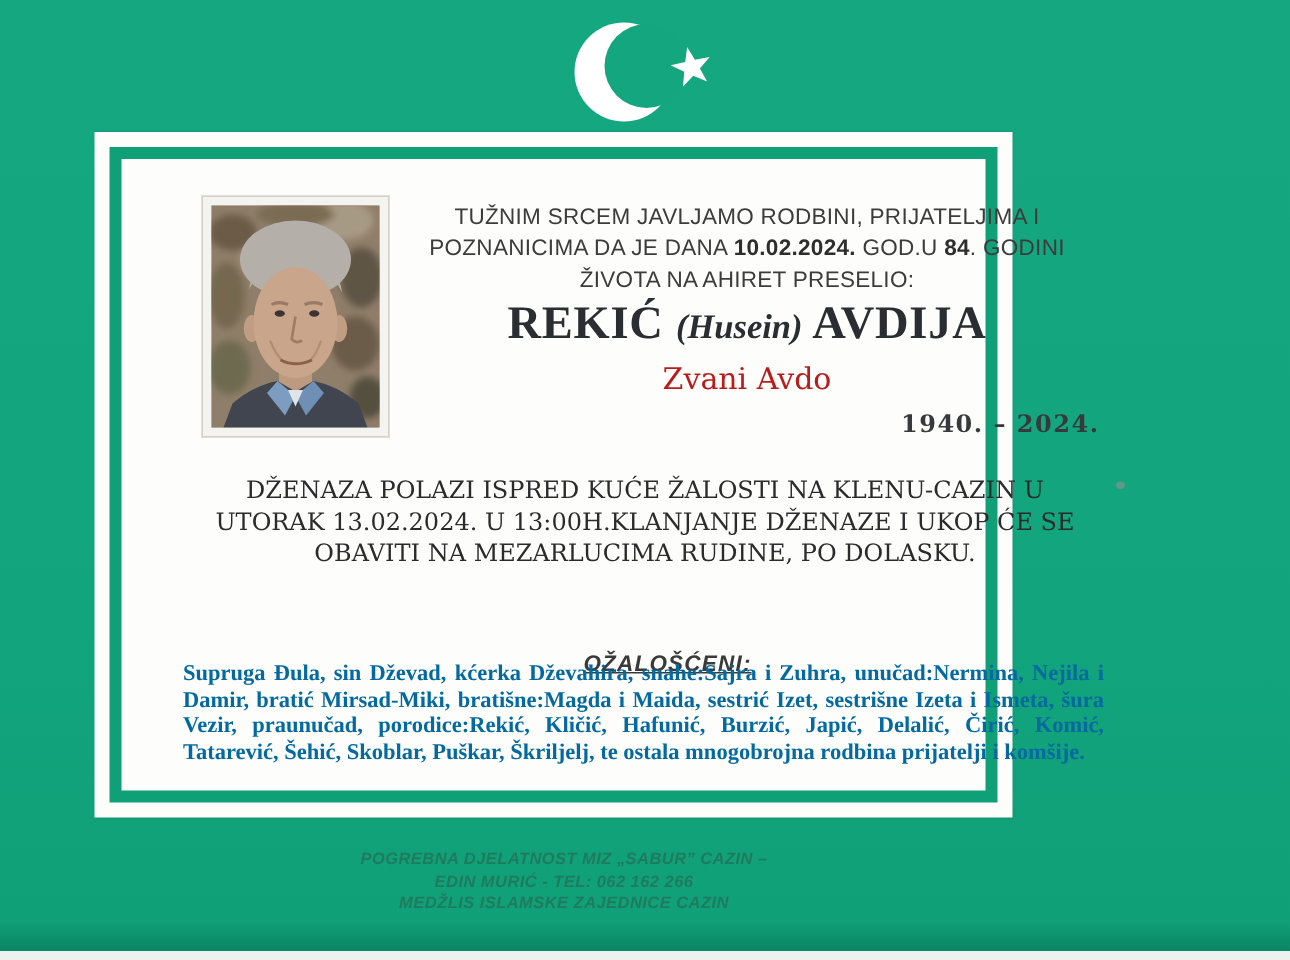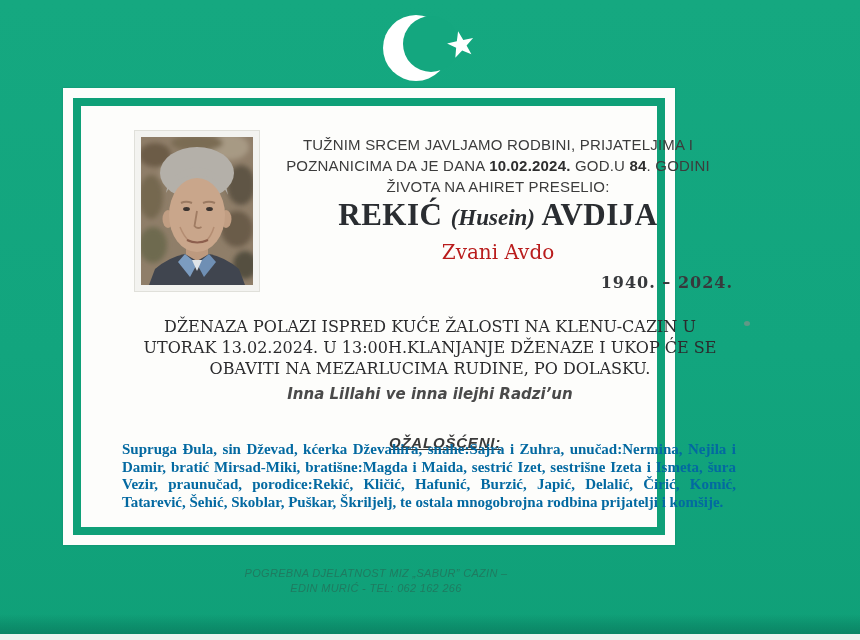--- a/index.html
+++ b/index.html
@@ -145,7 +145,6 @@
       <span class="announce-line">OBAVITI NA MEZARLUCIMA RUDINE, PO DOLASKU.</span>
     </p>
 
-    <p class="prayer">Inna Lillahi ve inna ilejhi Radzi’un</p>
 
     <p class="m-heading">OŽALOŠĆENI:</p>
     <p class="mourners">Supruga Đula, sin Dževad, kćerka Dževahira, snahe:Sajra i Zuhra, unučad:Nermina, Nejila i Damir, bratić Mirsad-Miki, bratišne:Magda i Maida, sestrić Izet, sestrišne Izeta i Ismeta, šura Vezir, praunučad, porodice:Rekić, Kličić, Hafunić, Burzić, Japić, Delalić, Čirić, Komić, Tatarević, Šehić, Skoblar, Puškar, Škriljelj, te ostala mnogobrojna rodbina prijatelji i komšije.</p>

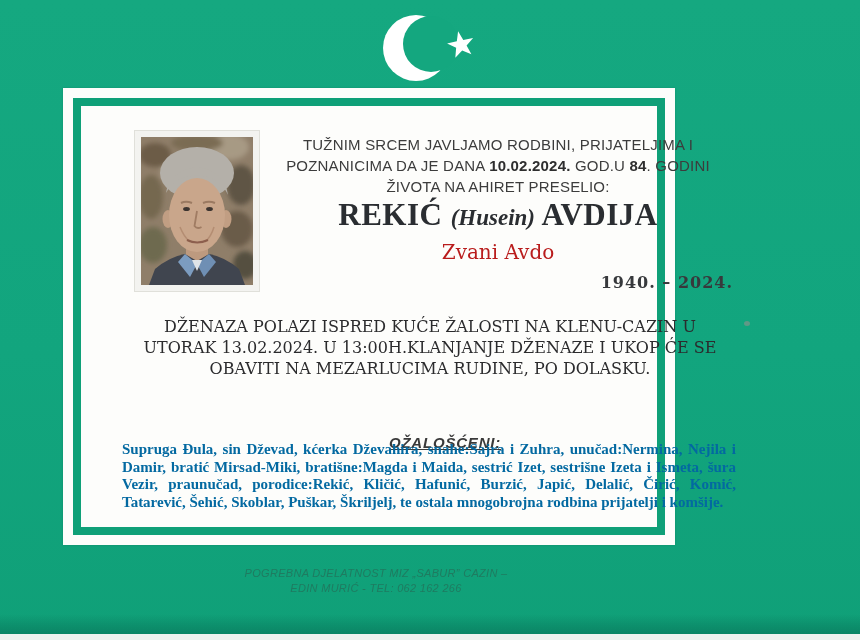--- a/index.html
+++ b/index.html
@@ -63,7 +63,7 @@
   }
   .footer{
     position:absolute;left:0;top:566px;width:752px;text-align:center;
-    font-weight:normal;font-style:italic;font-size:11px;line-height:14.5px;
+    font-weight:bold;font-style:italic;font-size:11px;line-height:14.5px;
     color:#1f7b60;letter-spacing:0.3px;
   }
   .bottom-band{

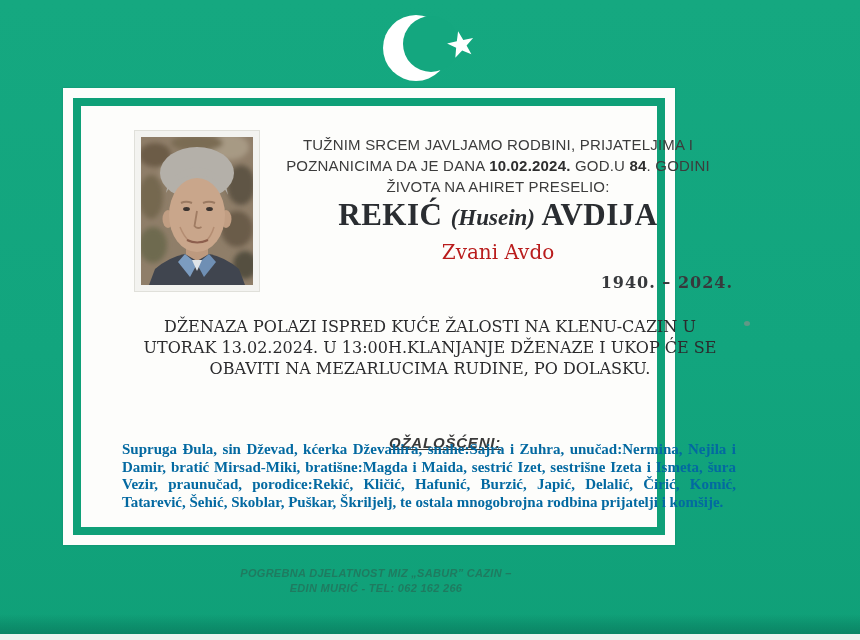--- a/index.html
+++ b/index.html
@@ -153,6 +153,7 @@
   <div class="footer">
     <div>POGREBNA DJELATNOST MIZ „SABUR” CAZIN –</div>
     <div>EDIN MURIĆ - TEL: 062 162 266</div>
+    <div>MEDŽLIS ISLAMSKE ZAJEDNICE CAZIN</div>
   </div>
 
   <div class="bottom-band"></div>

